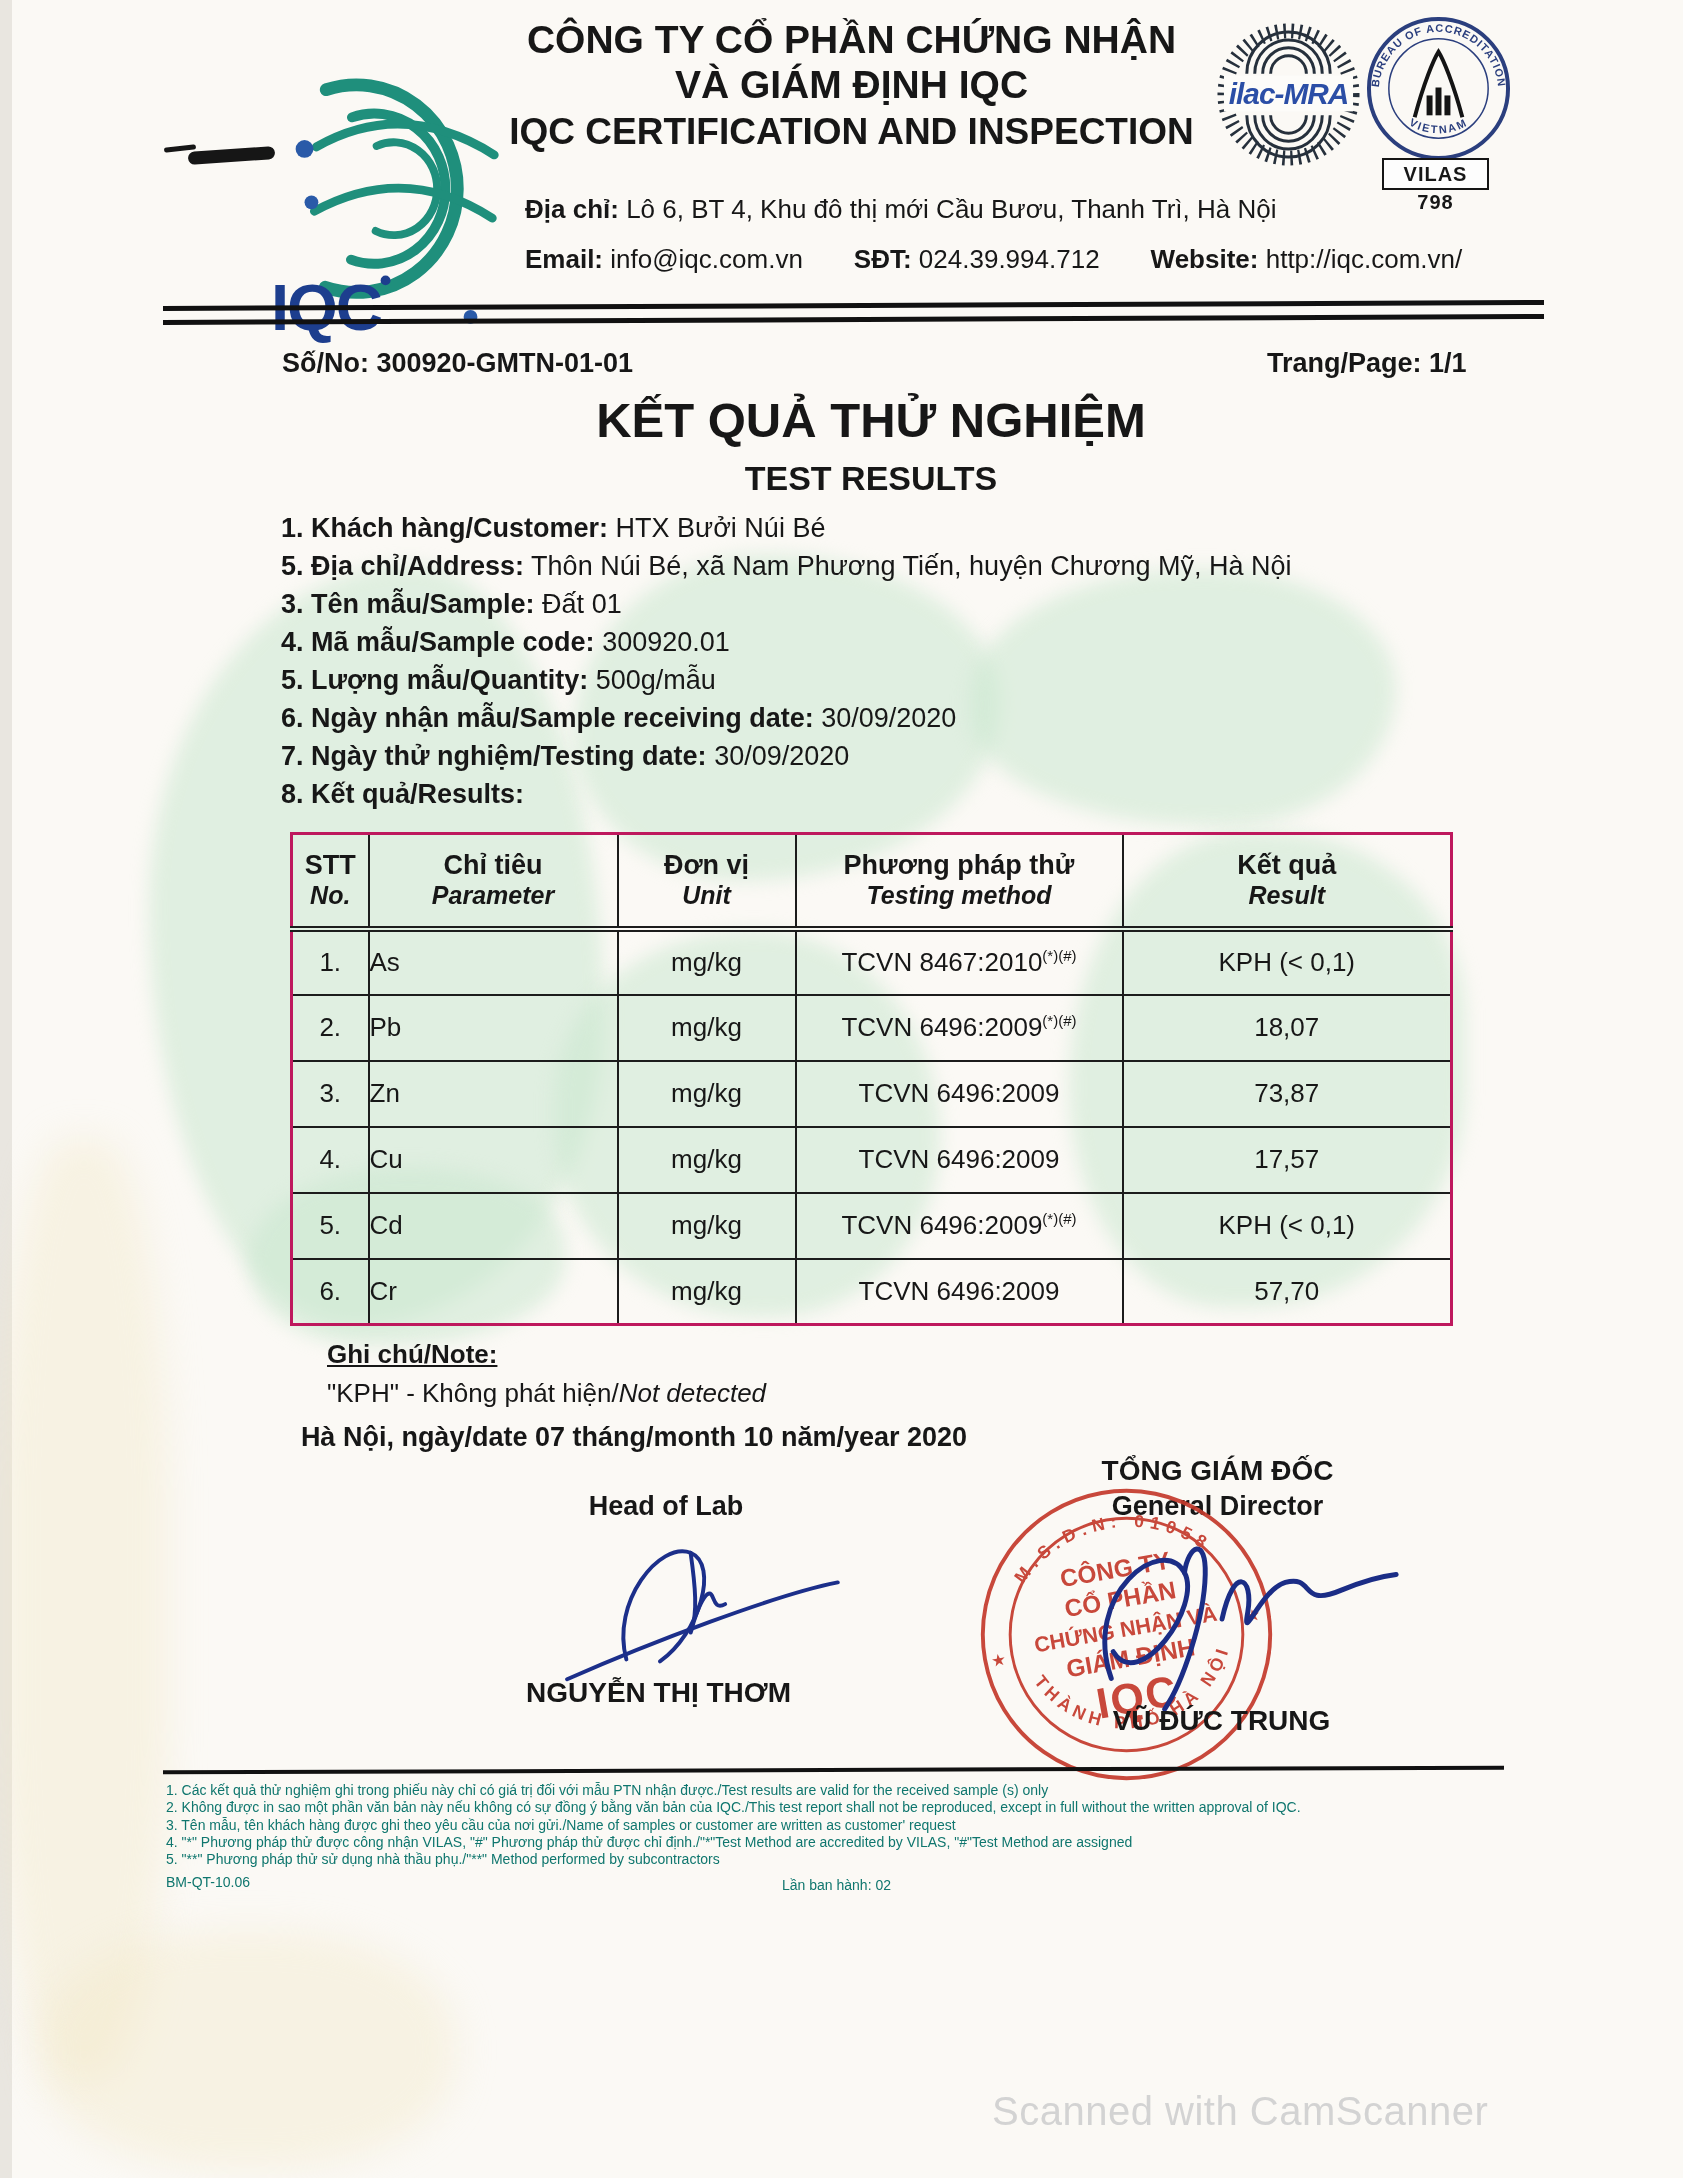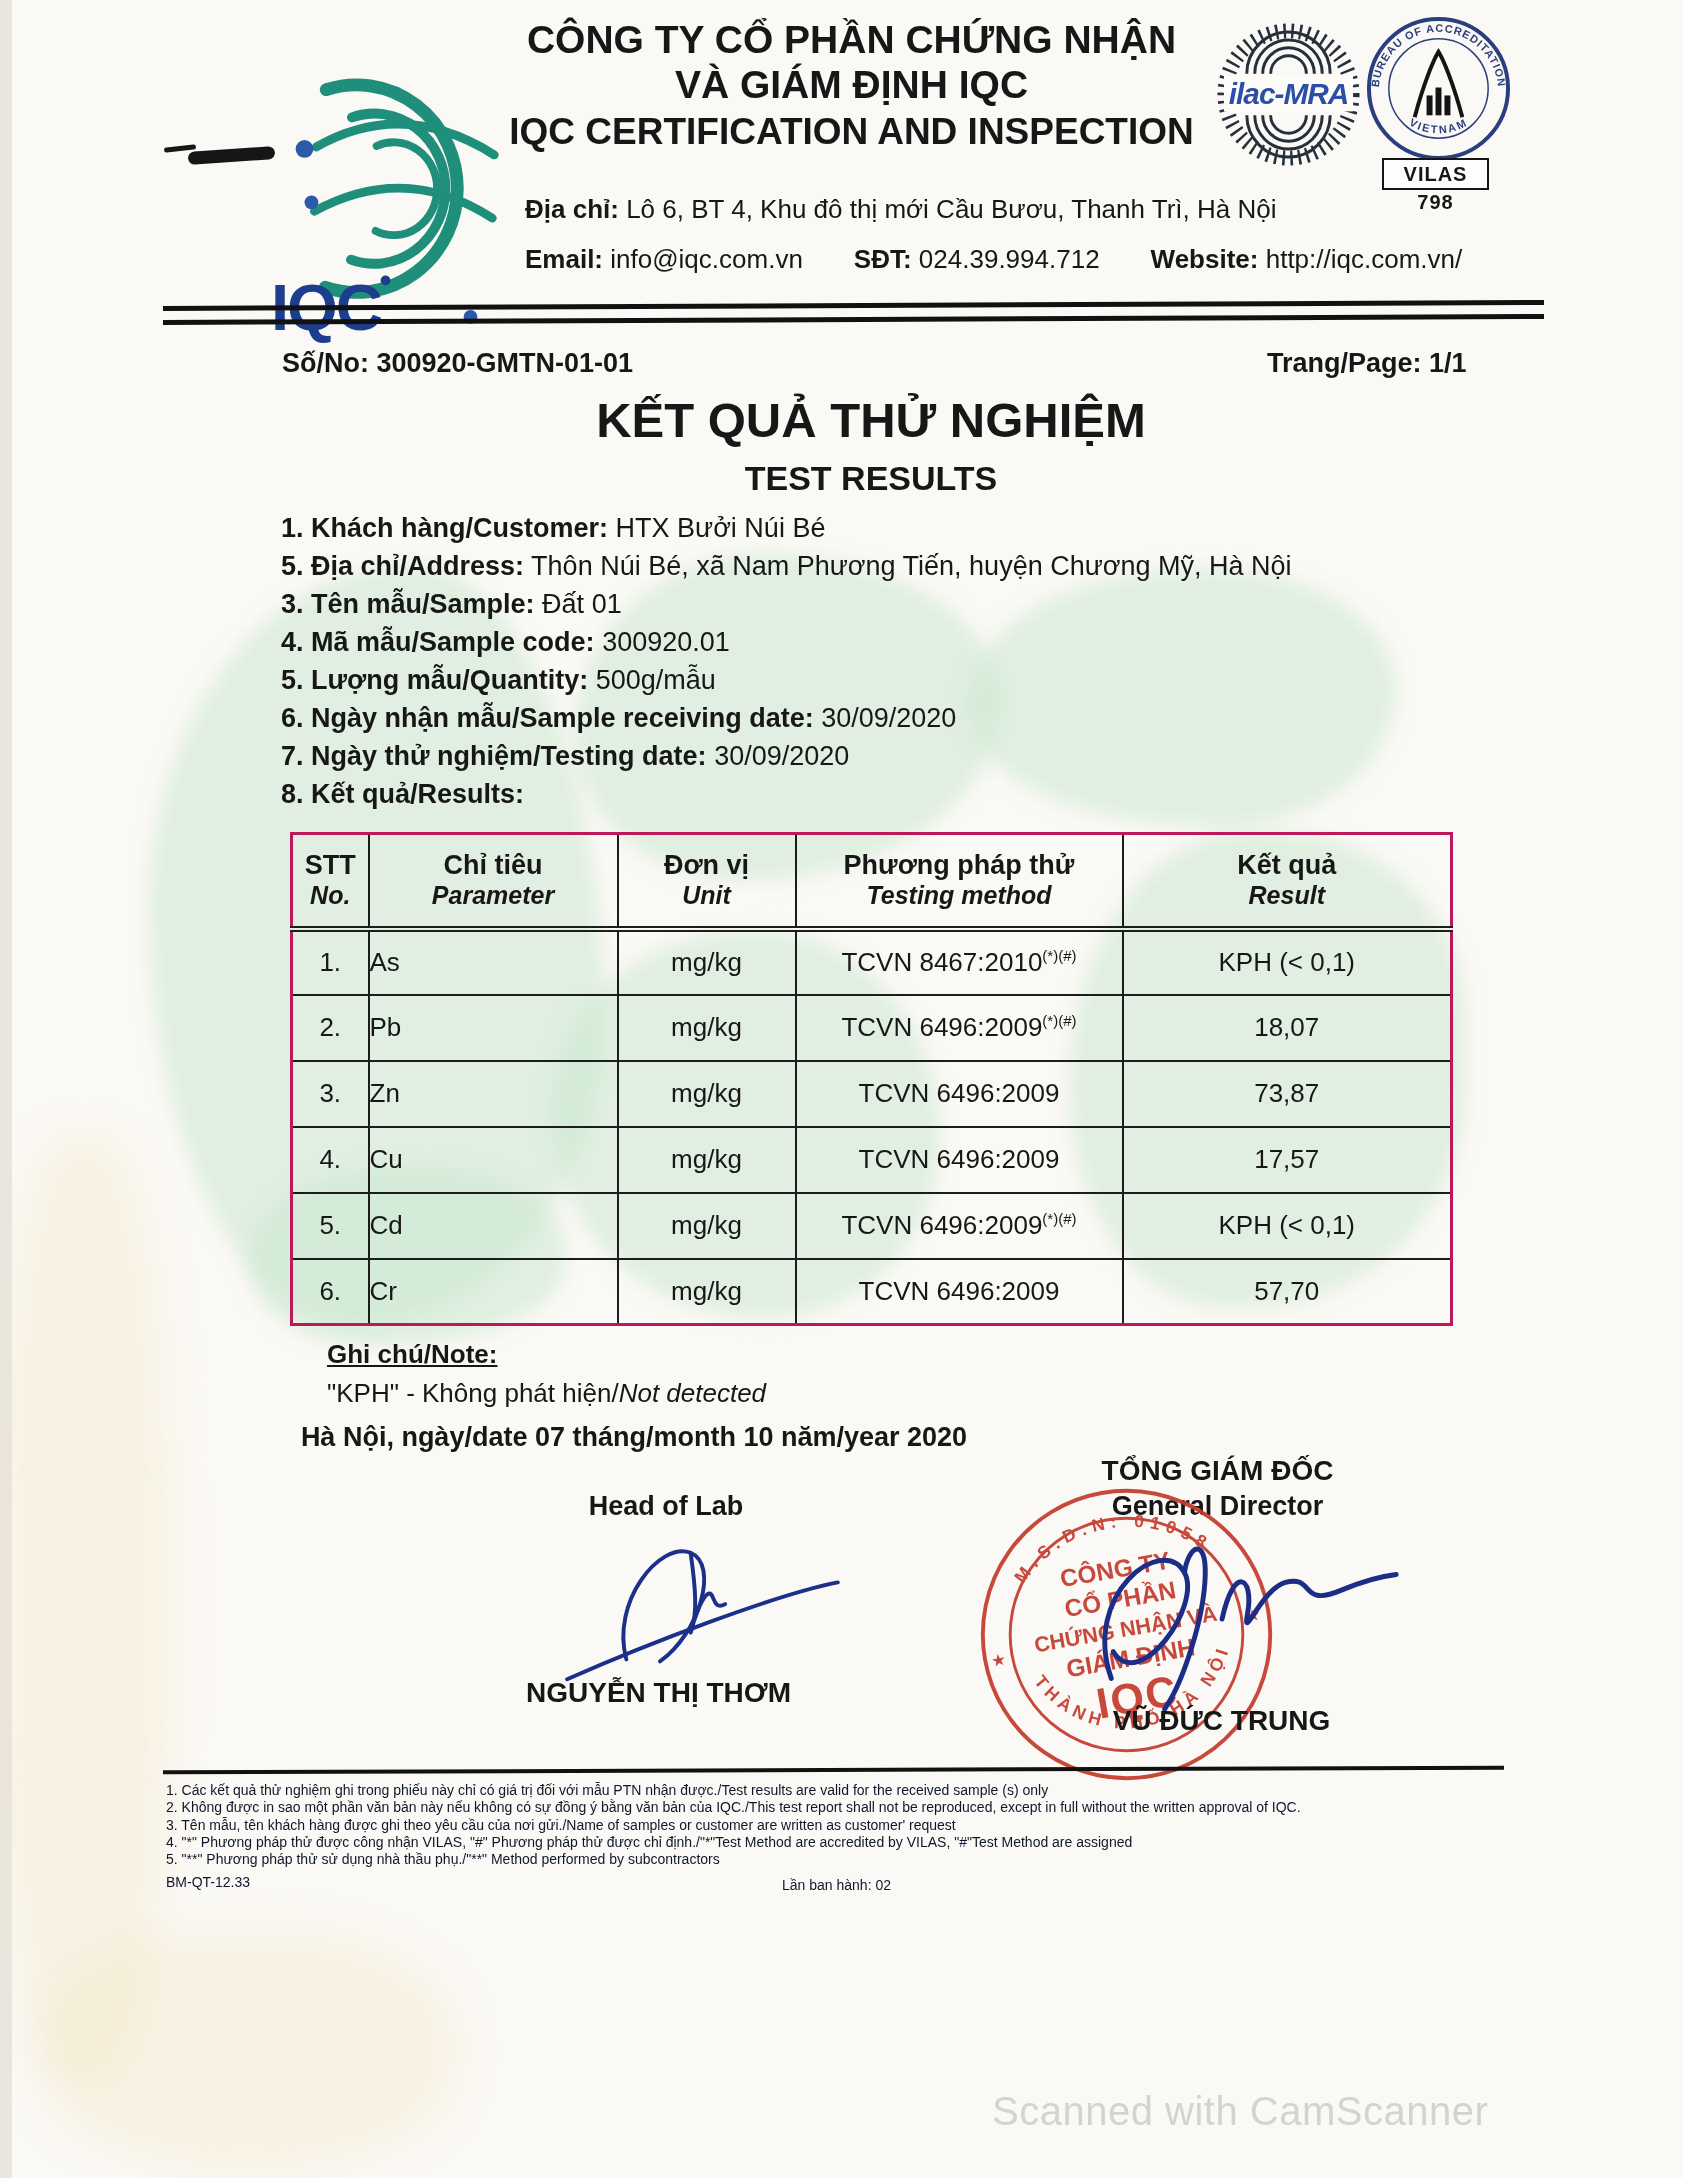--- a/index.html
+++ b/index.html
@@ -34,7 +34,7 @@
   td{font-size:26px;text-align:center;}
   td.param{text-align:left;padding-left:28px;}
   sup{font-size:15px;}
-  .foot-note{font-size:14px;line-height:17.3px;color:#0f172a;}
+  .foot-note{font-size:14px;line-height:17.3px;color:#0f766e;}
   .seal-box{border:2px solid #151515;background:#fdfdfd;
     font-family:Liberation Sans, sans-serif;font-weight:bold;
     font-size:20px;text-align:center;line-height:28px;letter-spacing:1px;}

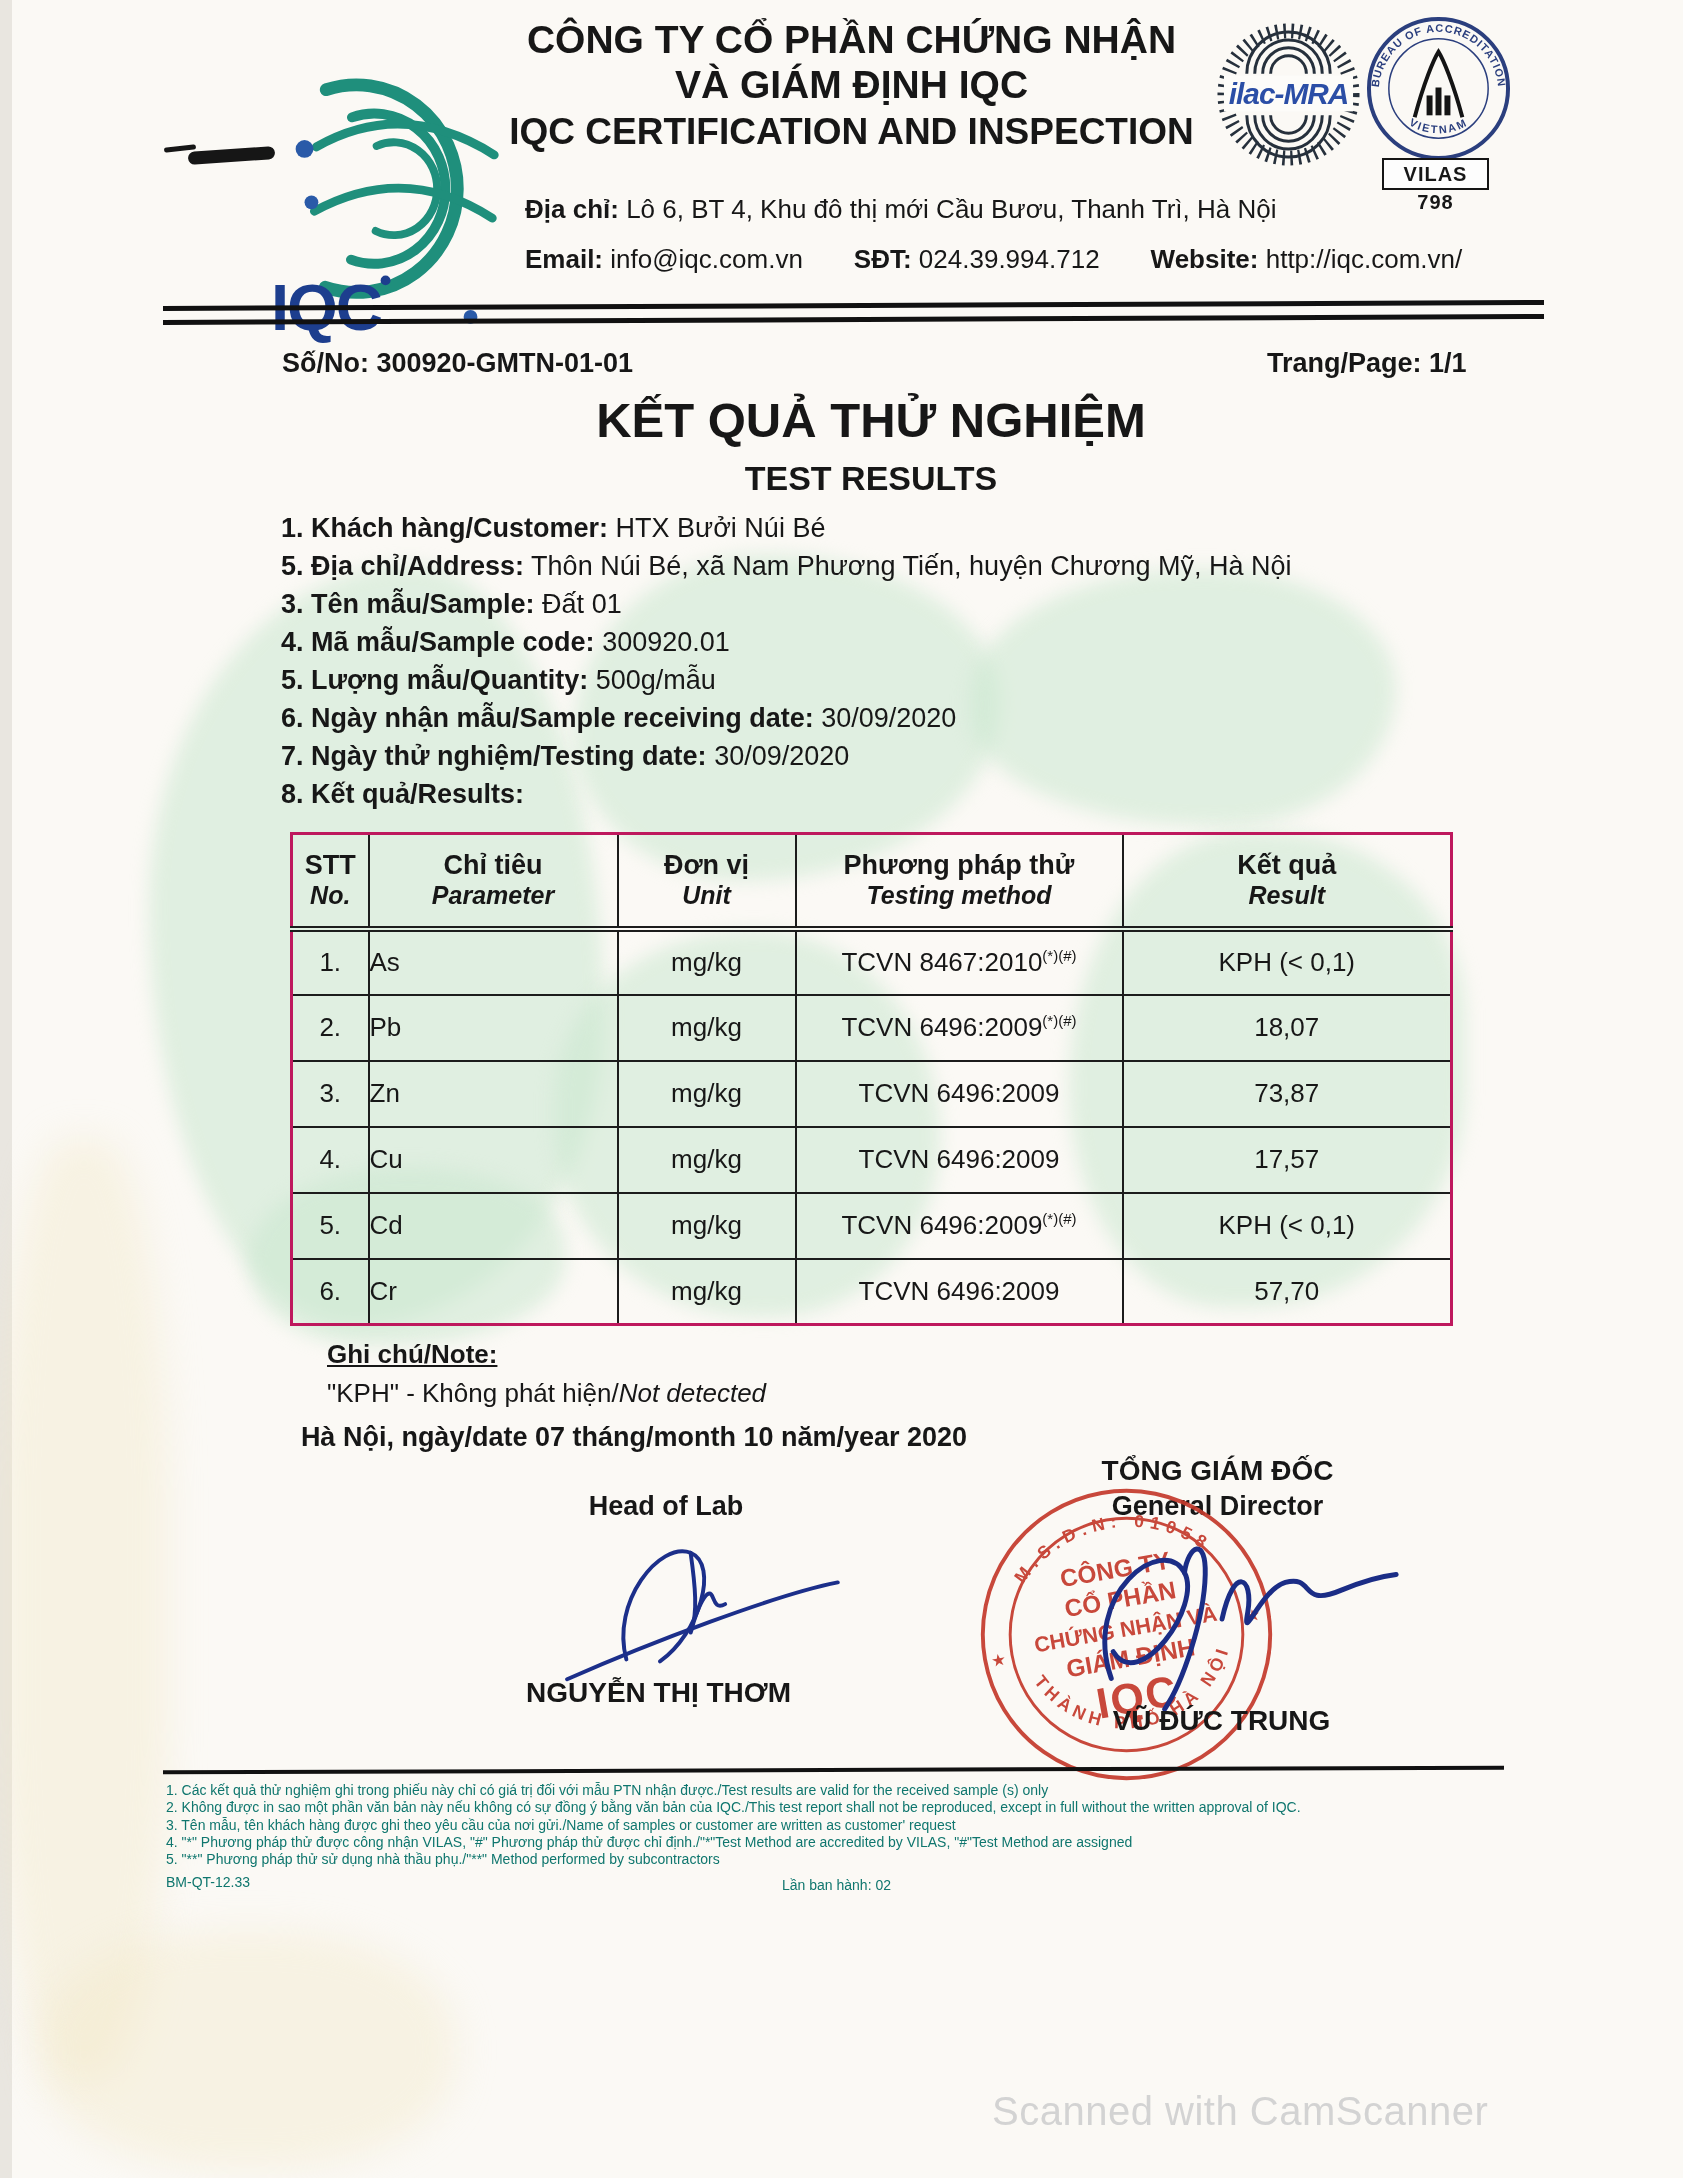--- a/index.html
+++ b/index.html
@@ -294,7 +294,7 @@
     <div class="foot-note">4. "*" Phương pháp thử được công nhận VILAS, "#" Phương pháp thử được chỉ định./"*"Test Method are accredited by VILAS, "#"Test Method are assigned</div>
     <div class="foot-note">5. "**" Phương pháp thử sử dụng nhà thầu phụ./"**" Method performed by subcontractors</div>
   </div>
-  <div class="abs content foot-note" style="left:166px;top:1874px;">BM-QT-12.33</div>
+  <div class="abs content foot-note" style="left:166px;top:1874px;">BM-QT-10.06</div>
   <div class="abs content foot-note" style="left:782px;top:1877px;">Lần ban hành: 02</div>
 
   <div class="abs content camscanner" style="left:992px;top:2089px;">Scanned with CamScanner</div>

